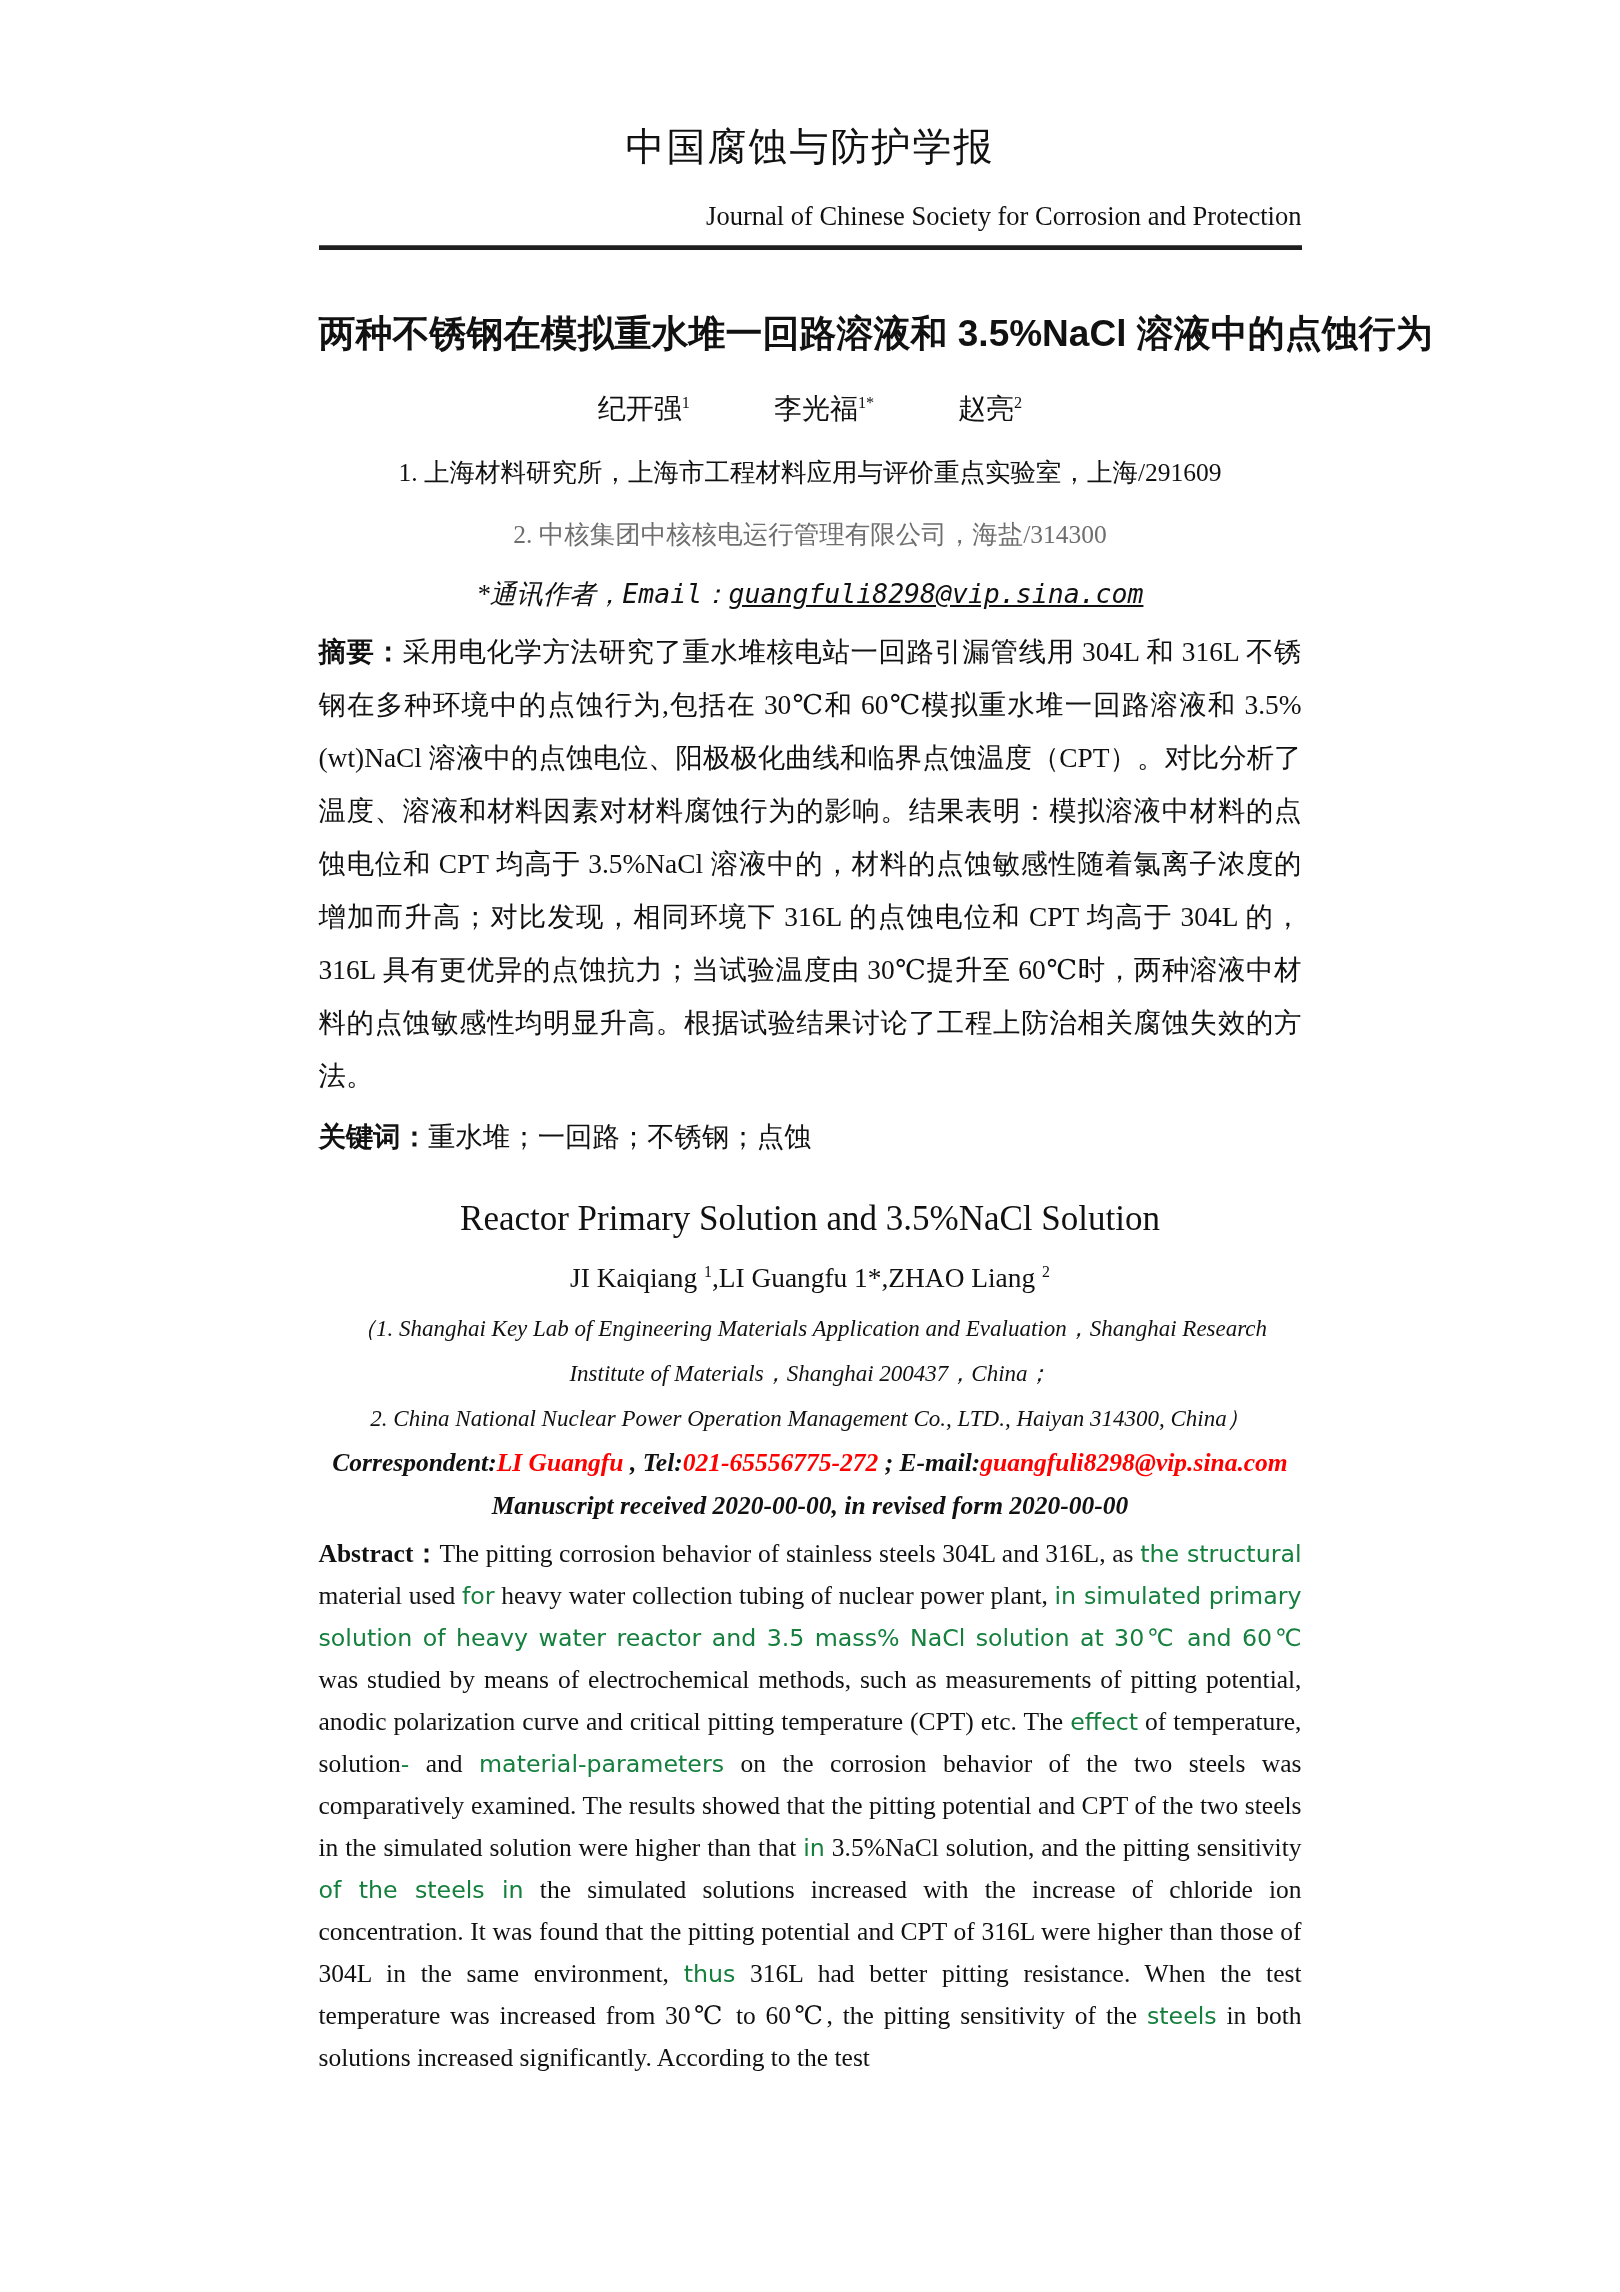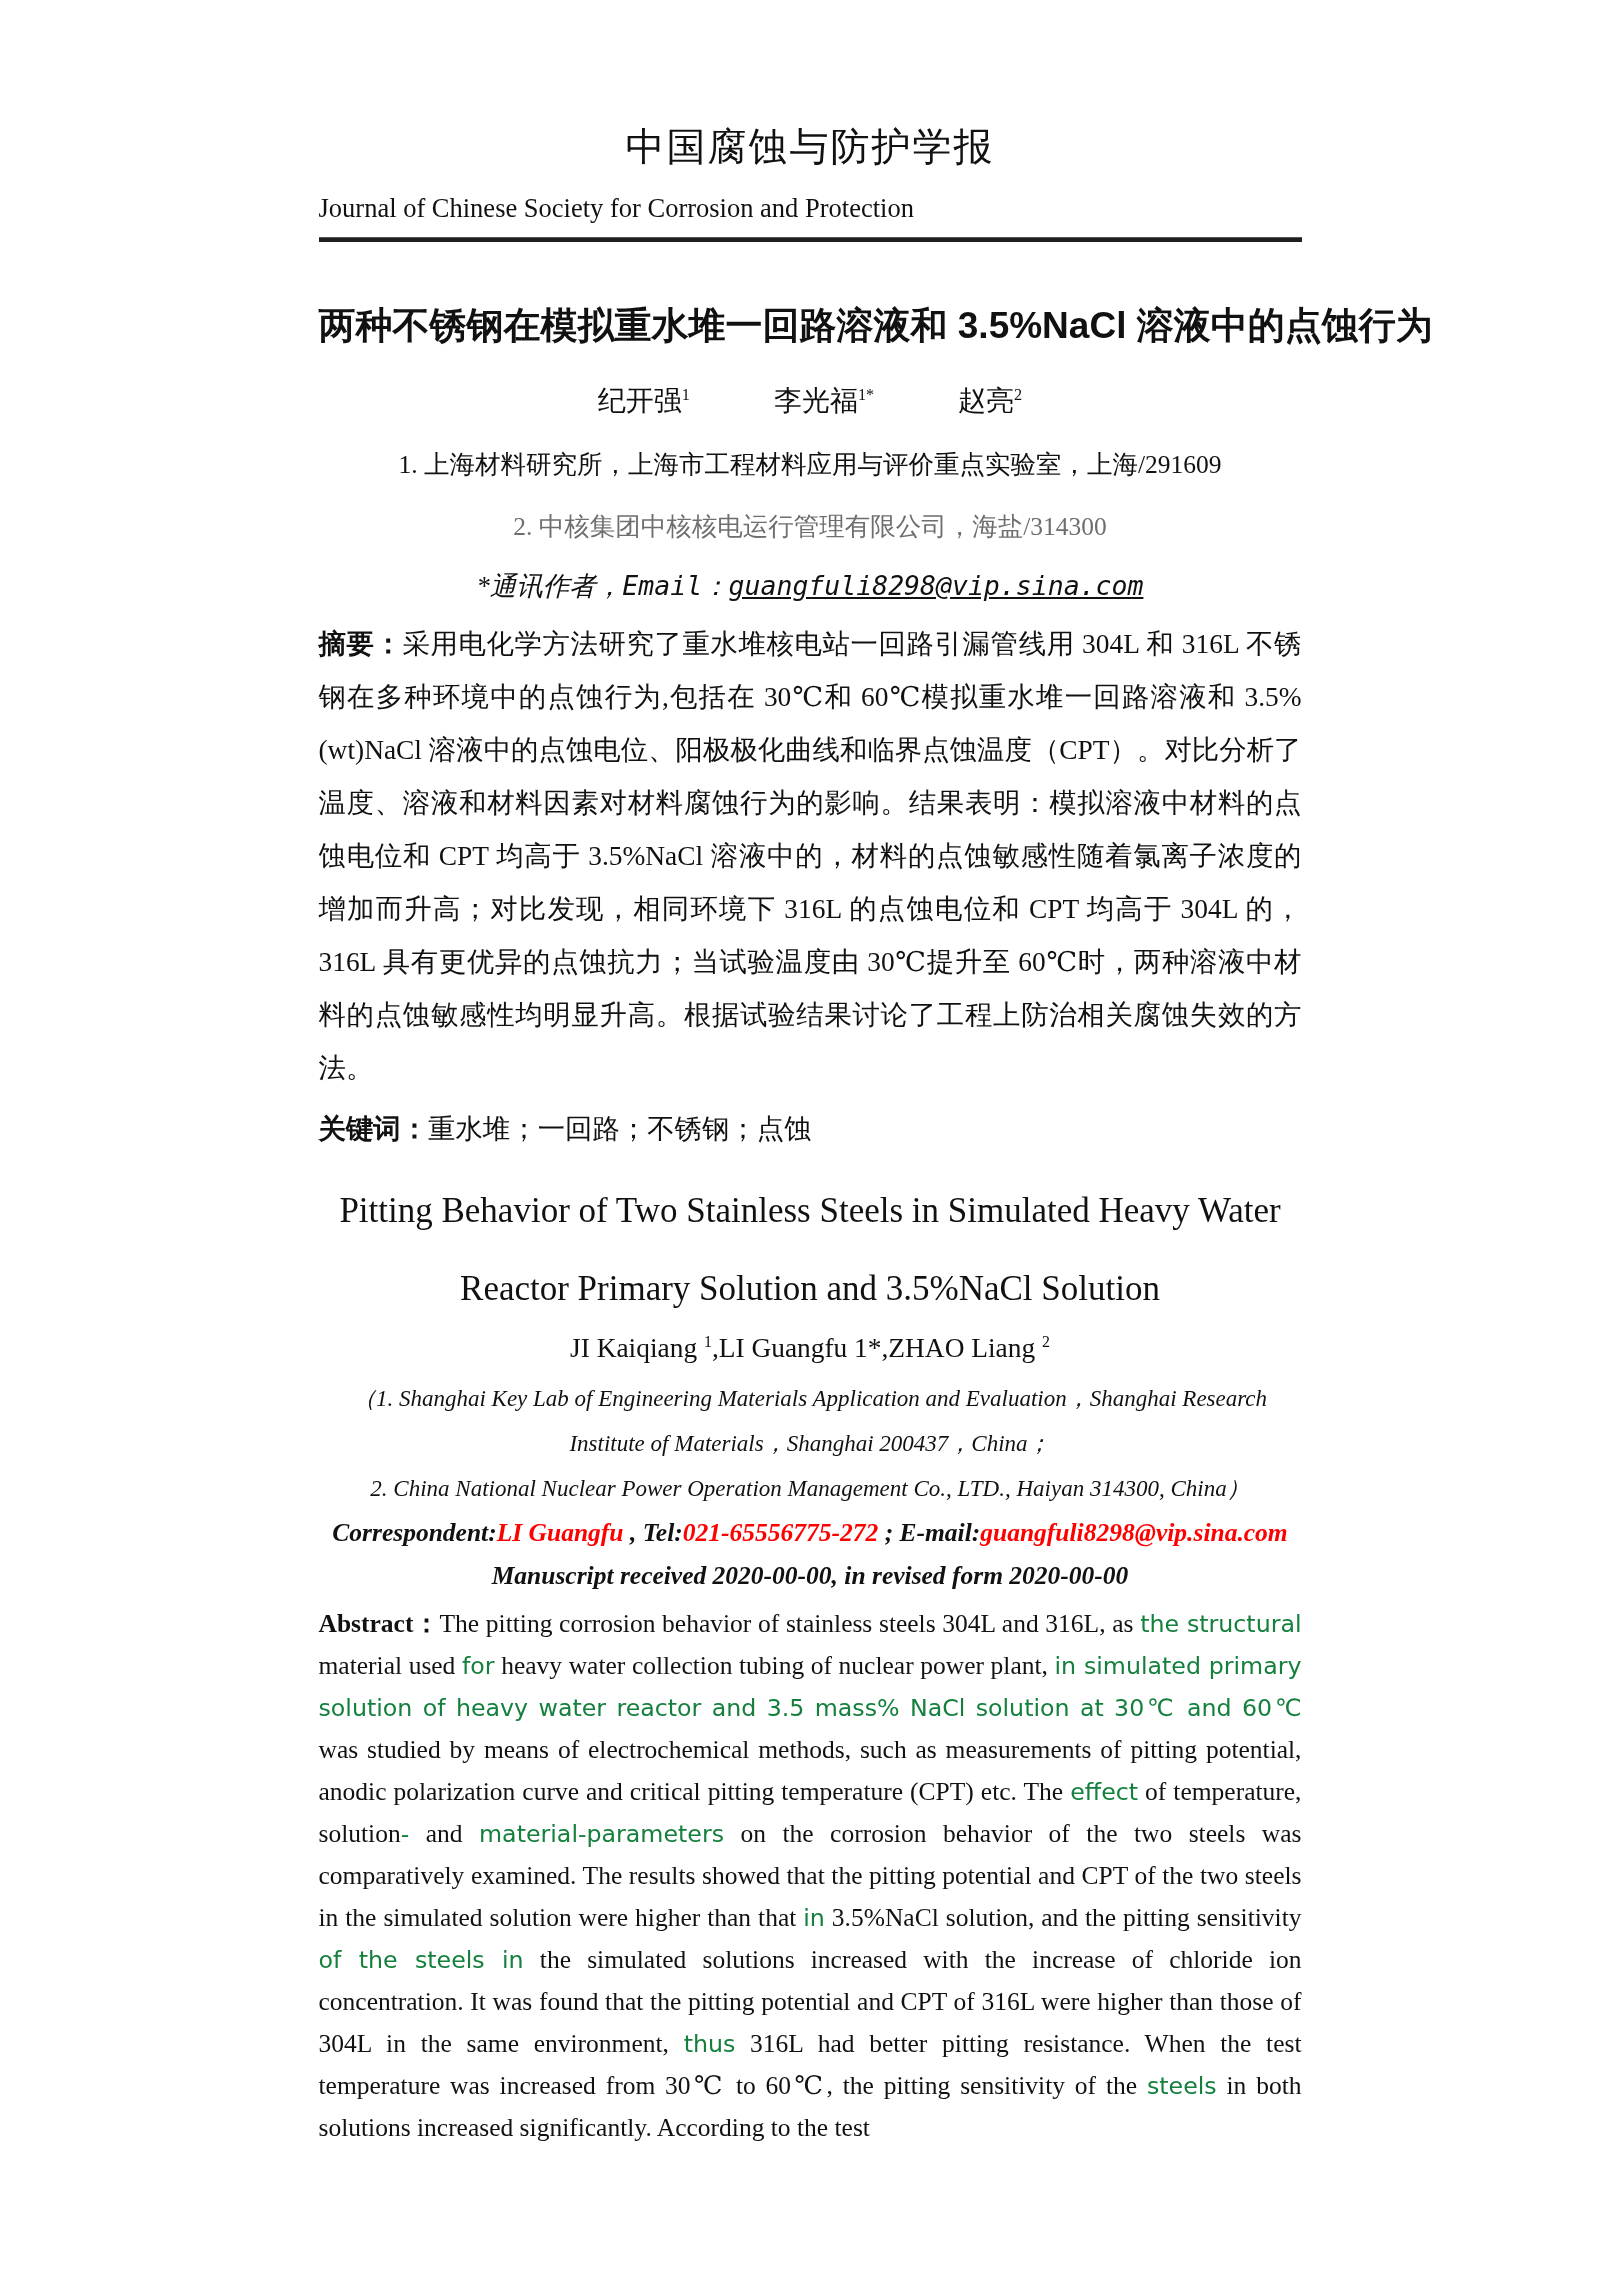--- a/index.html
+++ b/index.html
@@ -25,10 +25,10 @@
     font-family:"Liberation Serif","DejaVu Serif",serif;
   }
   .jt-en{
-    text-align:left;
+    text-align:right;
     font-size:26.5px;
     line-height:26.5px;
-    margin-top:29px;
+    margin-top:37px;
   }
   .rule{
     margin-top:15.7px;

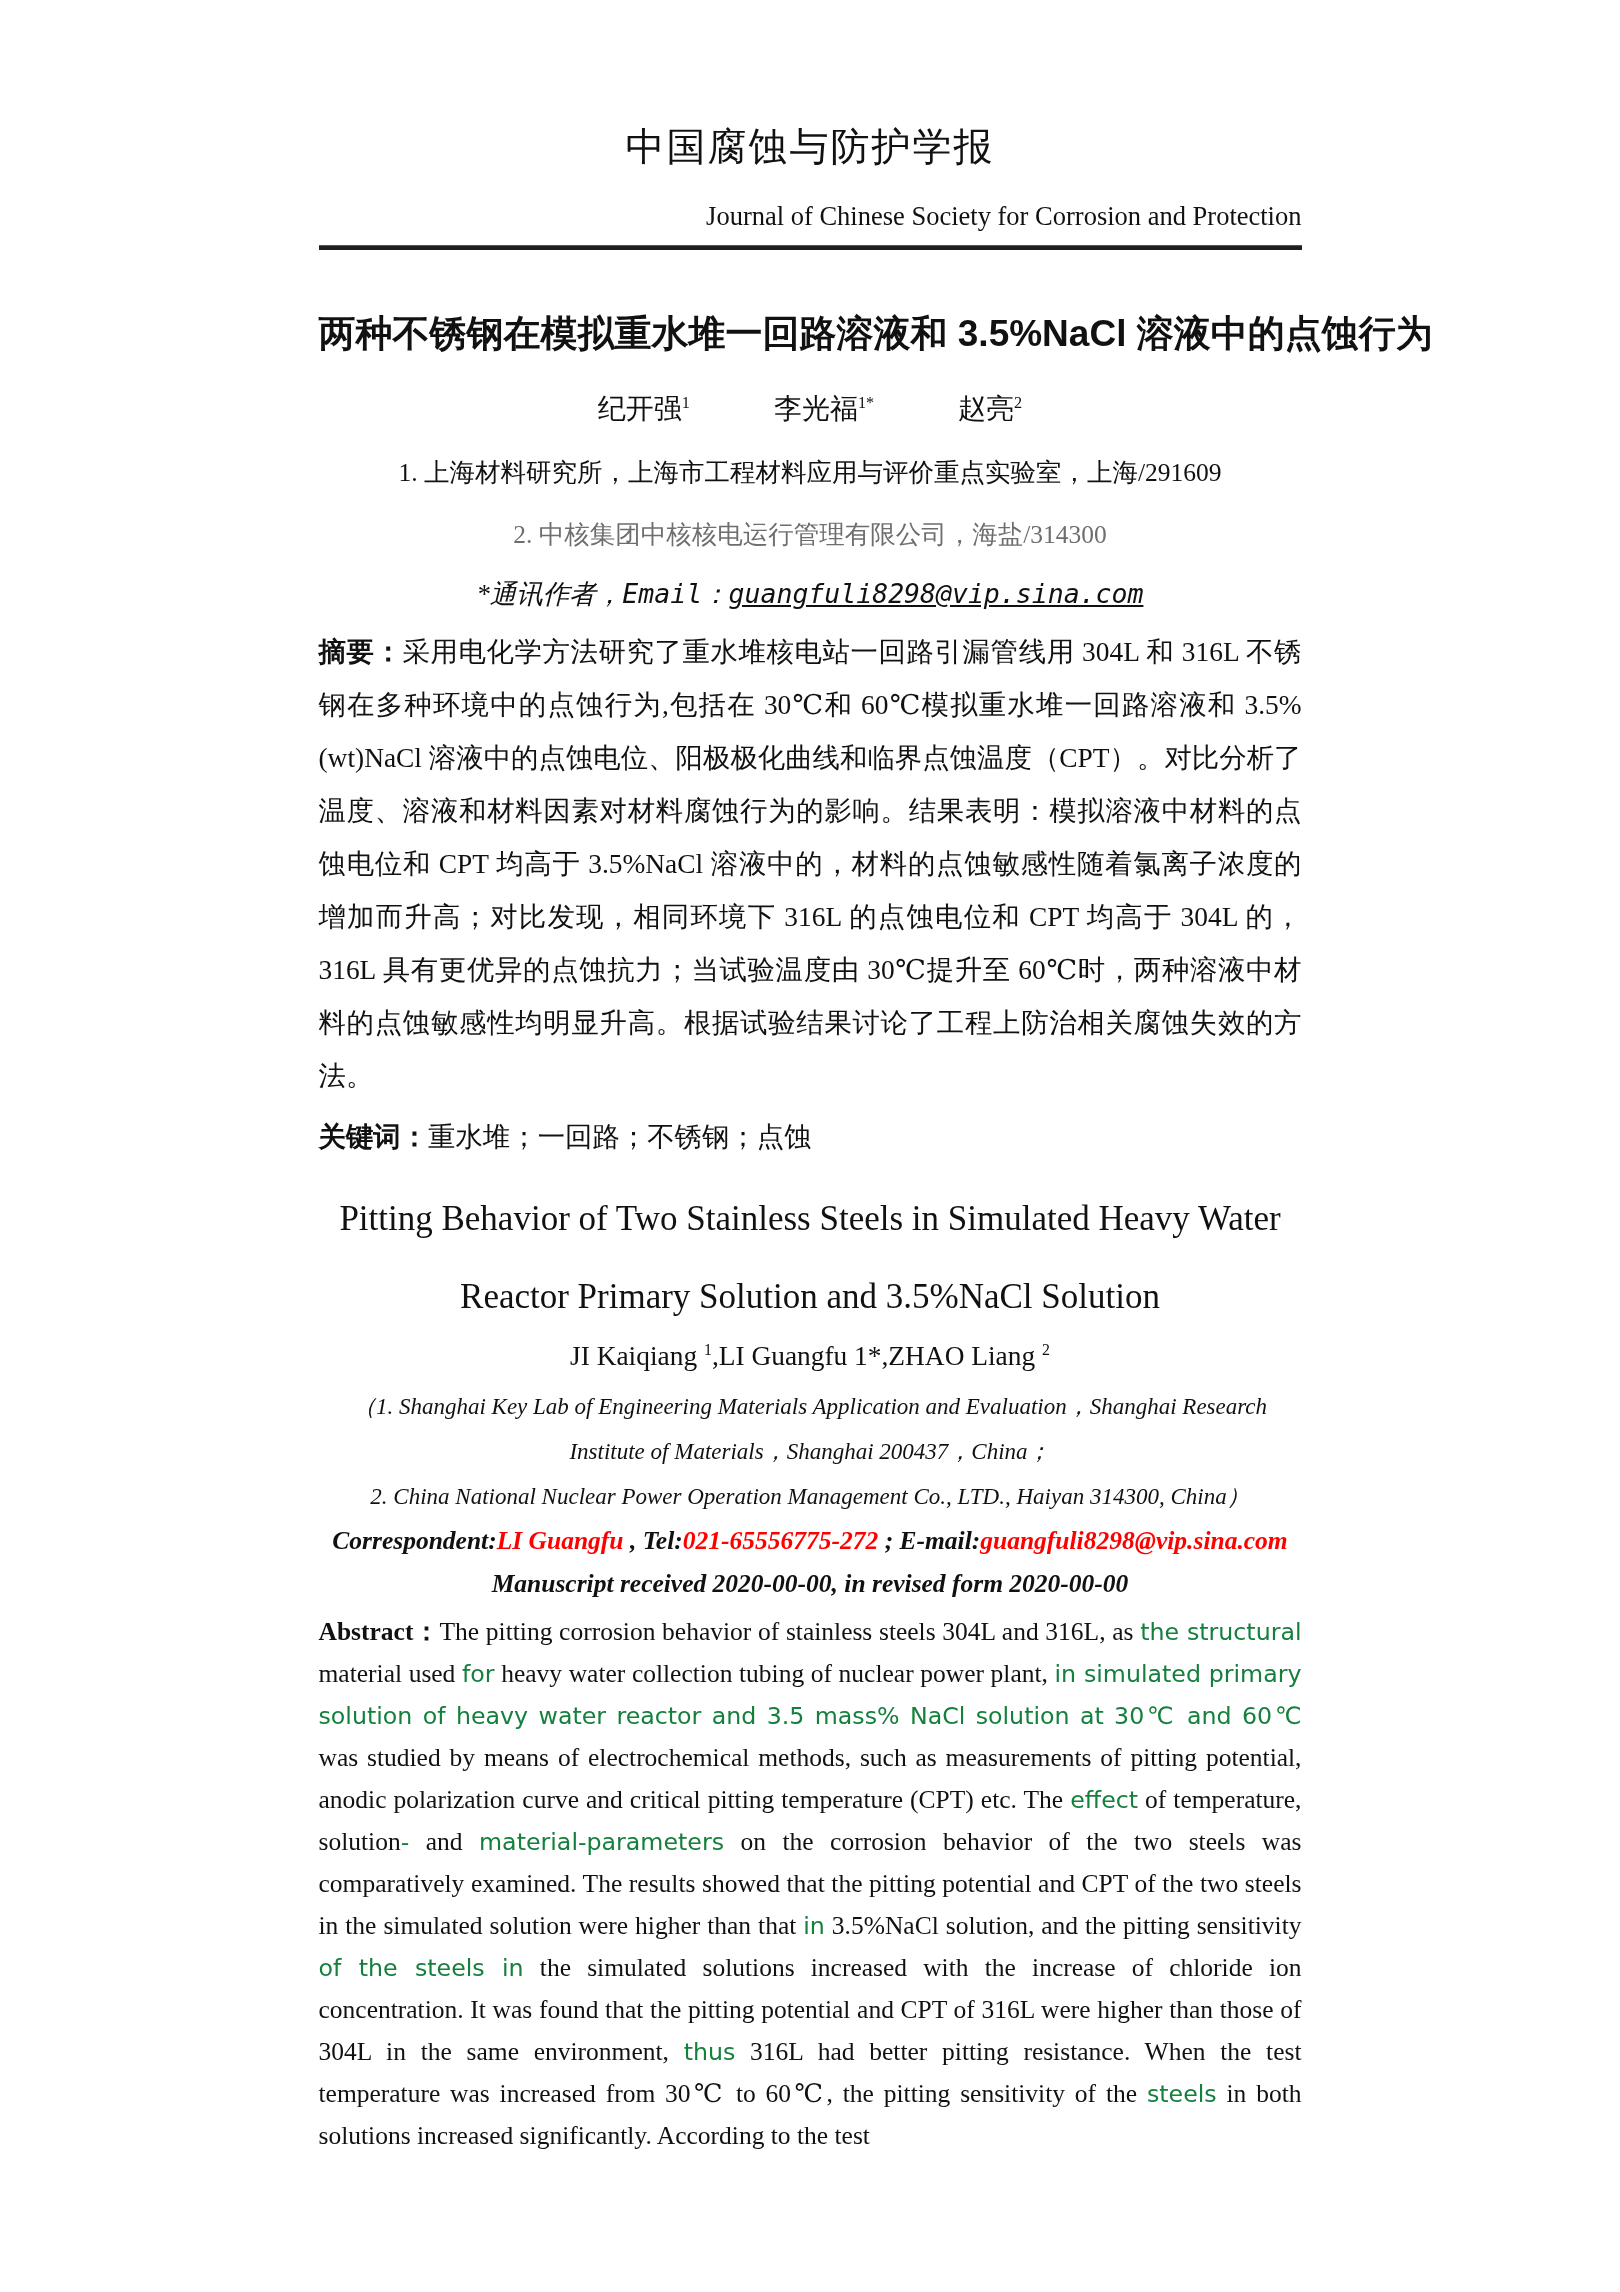--- a/index.html
+++ b/index.html
@@ -157,7 +157,6 @@
 
   <p class="kw-zh"><span class="b">关键词：</span><span>重水堆；一回路；不锈钢；点蚀</span></p>
 
-  <h2 class="title-en">Pitting Behavior of Two Stainless Steels in Simulated Heavy Water</h2>
   <h2 class="title-en">Reactor Primary Solution and 3.5%NaCl Solution</h2>
 
   <div class="authors-en"><span>JI Kaiqiang </span><sup>1</sup><span>,LI Guangfu 1*,ZHAO Liang </span><sup>2</sup></div>

